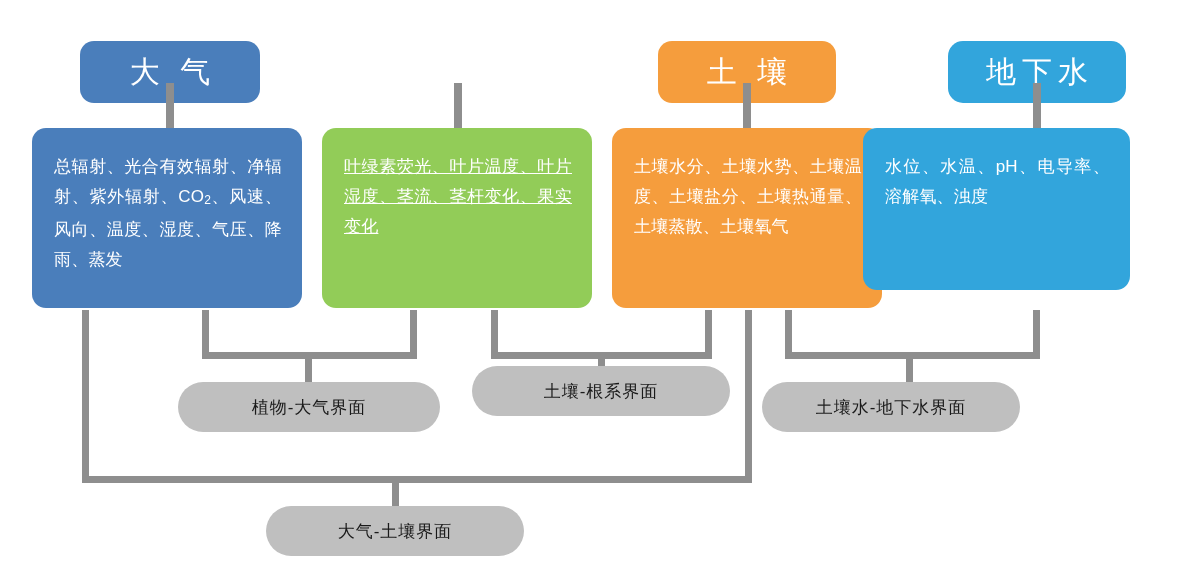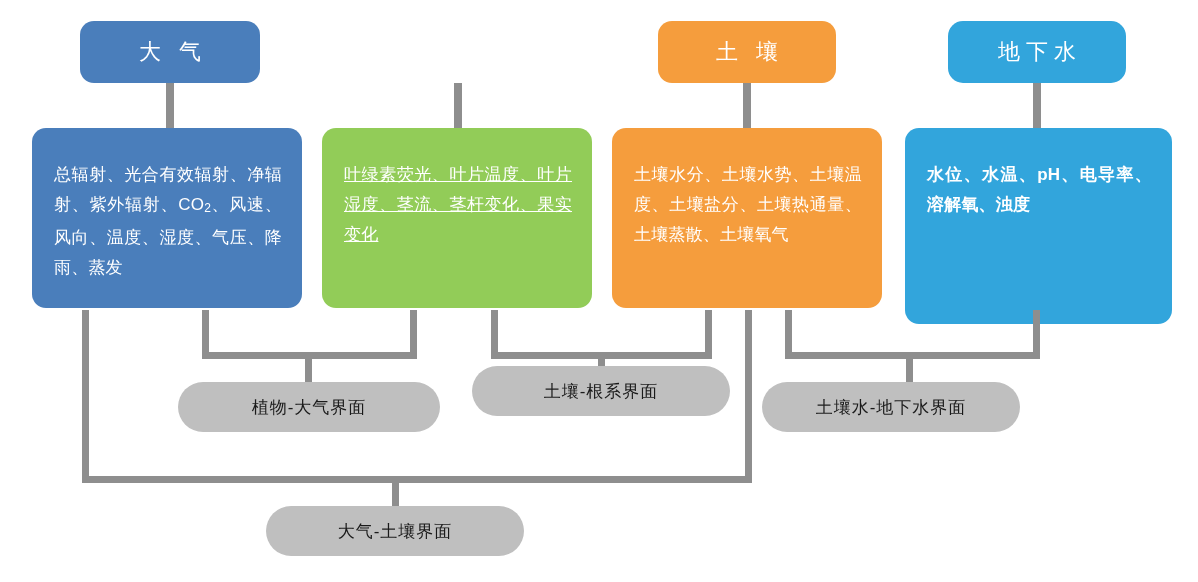--- a/index.html
+++ b/index.html
@@ -18,11 +18,12 @@
     border-radius:14px;
     display:flex;align-items:center;justify-content:center;
     color:#ffffff;
-    font-size:22px;
+    font-size:30px;
     letter-spacing:6px;
     text-indent:6px;
     font-weight:400;
     box-sizing:border-box;
+    margin-top:20px;
   }
 
   

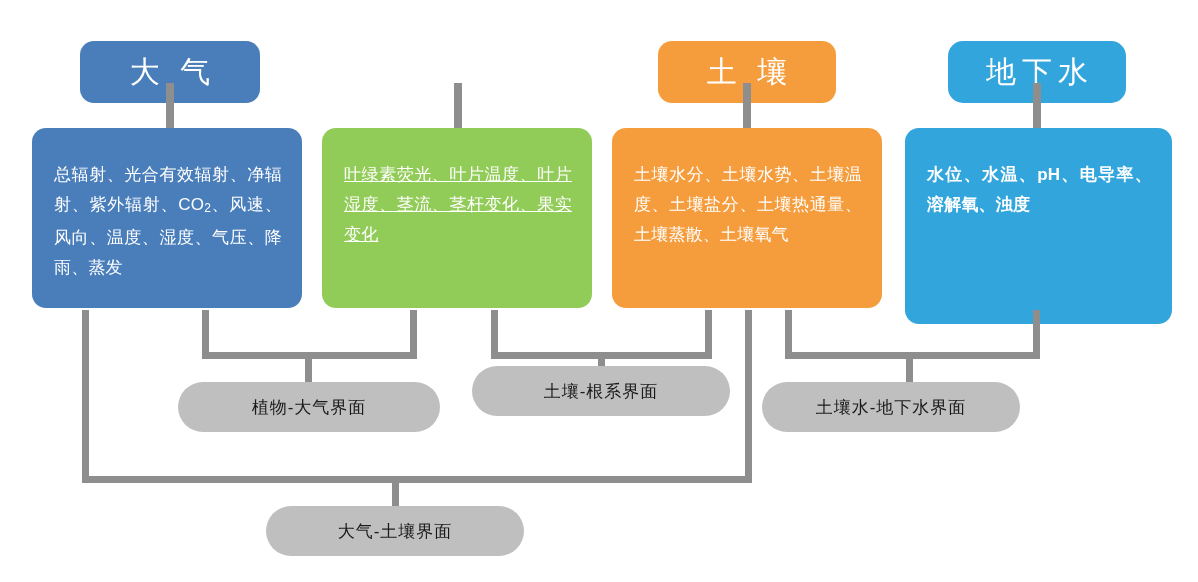--- a/index.html
+++ b/index.html
@@ -32,7 +32,7 @@
     border-radius:14px;
     box-sizing:border-box;
     color:#ffffff;
-    padding:32px 20px 20px 22px;
+    padding:24px 20px 20px 22px;
   }
   .panel .txt{
     font-size:17px;

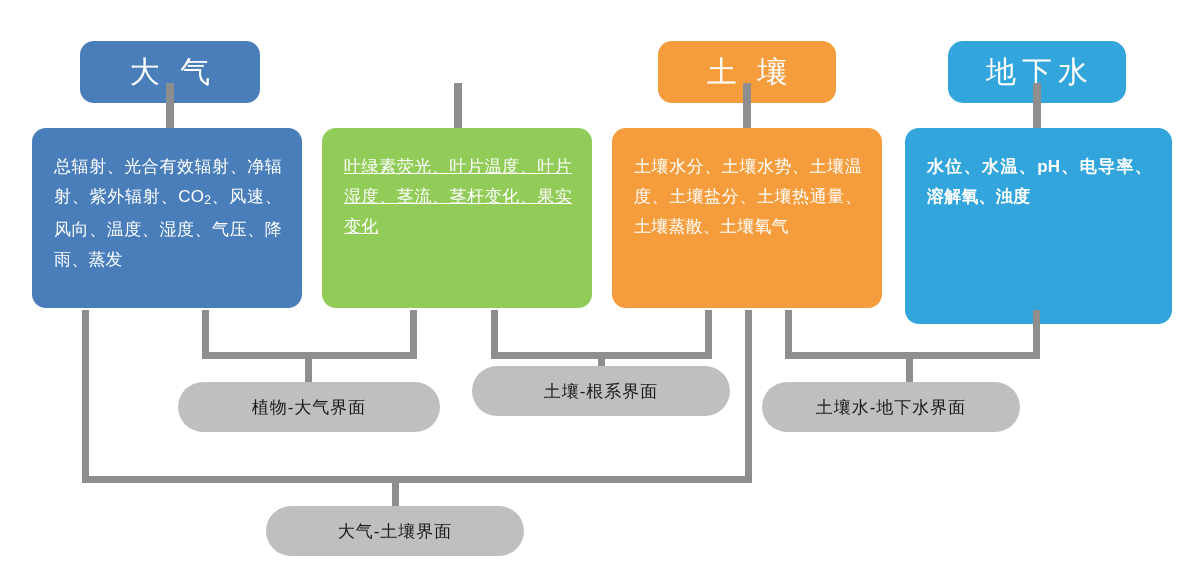--- a/index.html
+++ b/index.html
@@ -91,7 +91,7 @@
     <span>地下水</span>
   </div>
   <div class="conn conn-v" style="left:1033px;top:83px;width:8px;height:46px;"></div>
-  <div class="panel" style="left:905px;top:128px;width:267px;height:196px;background:#32a5dc;font-weight:bold;">
+  <div class="panel" style="left:863px;top:128px;width:267px;height:162px;background:#32a5dc;">
     <div class="txt">水位、水温、pH、电导率、溶解氧、浊度</div>
   </div>
 

